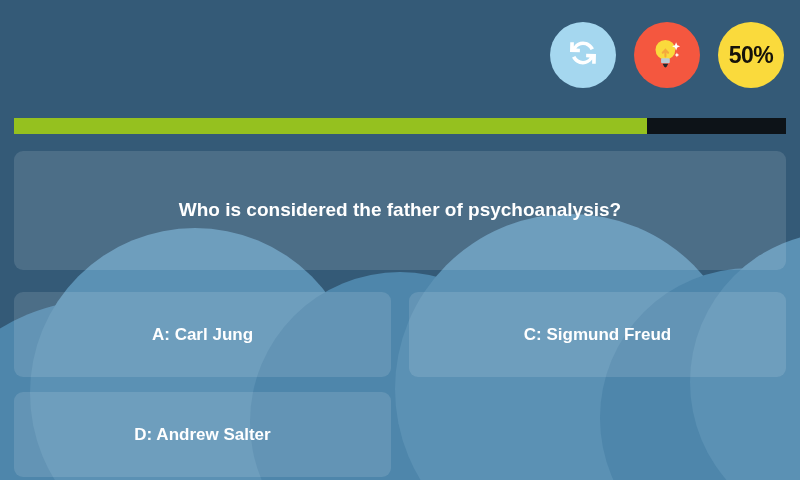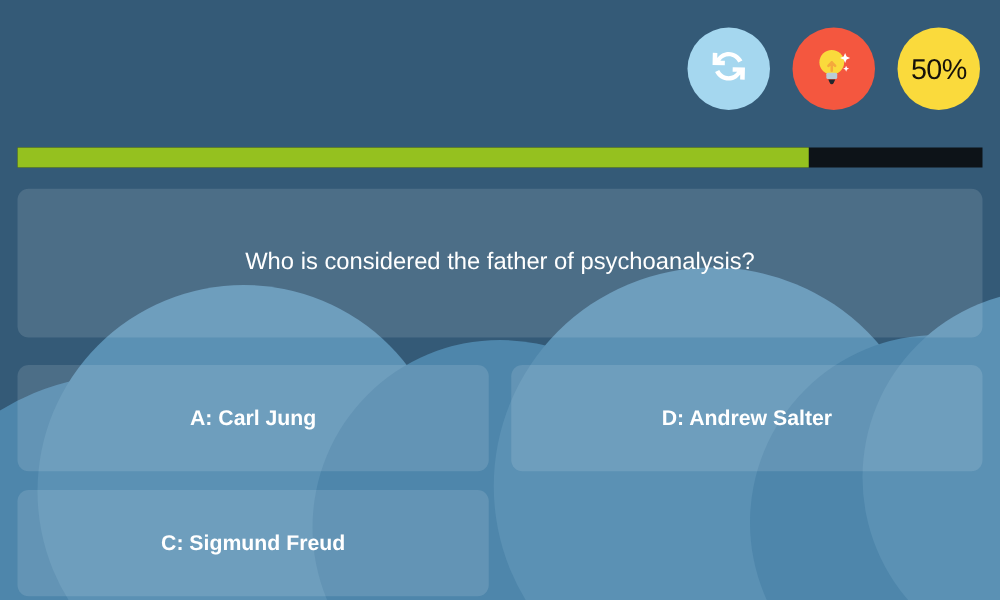--- a/index.html
+++ b/index.html
@@ -59,7 +59,7 @@
   .lifeline.fifty   { background: #fada3c; }
   .fifty-label {
     font-size: 23px;
-    font-weight: normal;
+    font-weight: bold;
     color: #16120a;
     letter-spacing: -0.5px;
     line-height: 1;

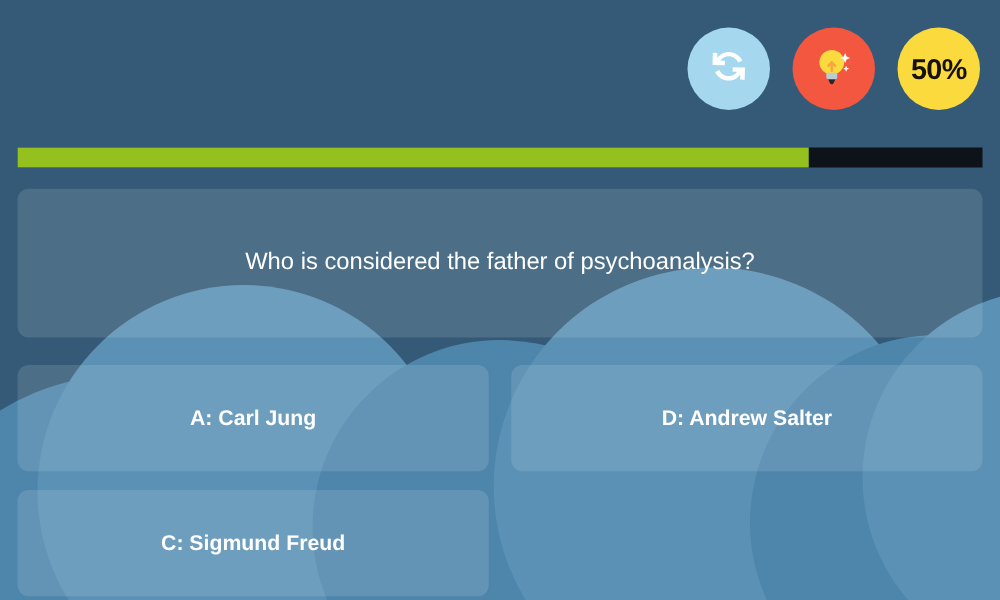--- a/index.html
+++ b/index.html
@@ -96,7 +96,7 @@
   }
   .question-text {
     font-size: 19px;
-    font-weight: normal;
+    font-weight: bold;
     color: #ffffff;
     text-align: center;
     line-height: 1.3;

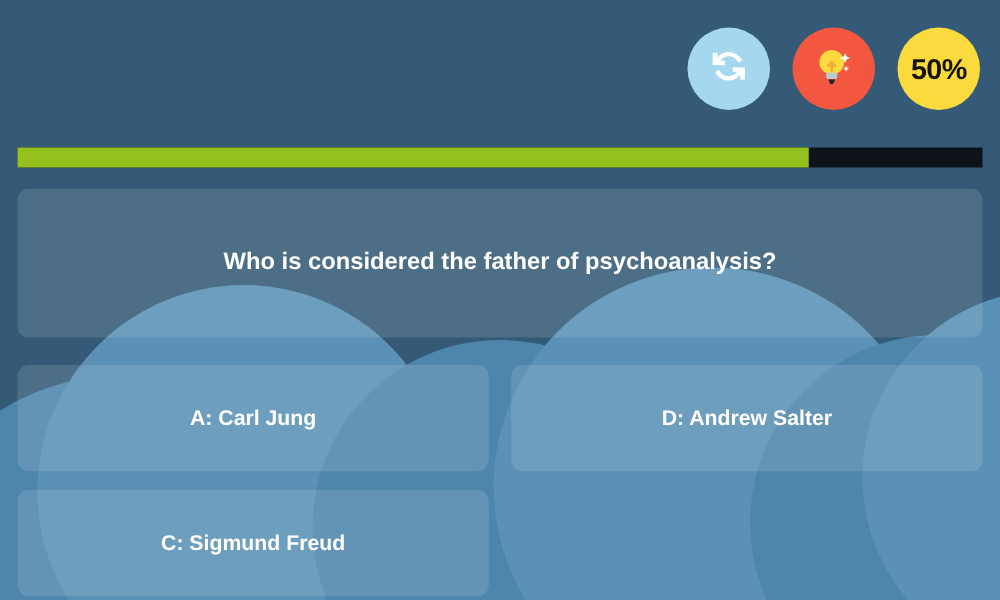--- a/index.html
+++ b/index.html
@@ -188,11 +188,11 @@
       <span class="answer-text">A: Carl Jung</span>
     </div>
     <div class="answer-card">
+      <span class="answer-text">C: Sigmund Freud</span>
+    </div>
+    <div class="answer-card">
       <span class="answer-text">D: Andrew Salter</span>
     </div>
-    <div class="answer-card">
-      <span class="answer-text">C: Sigmund Freud</span>
-    </div>
   </div>
 
 </div>

